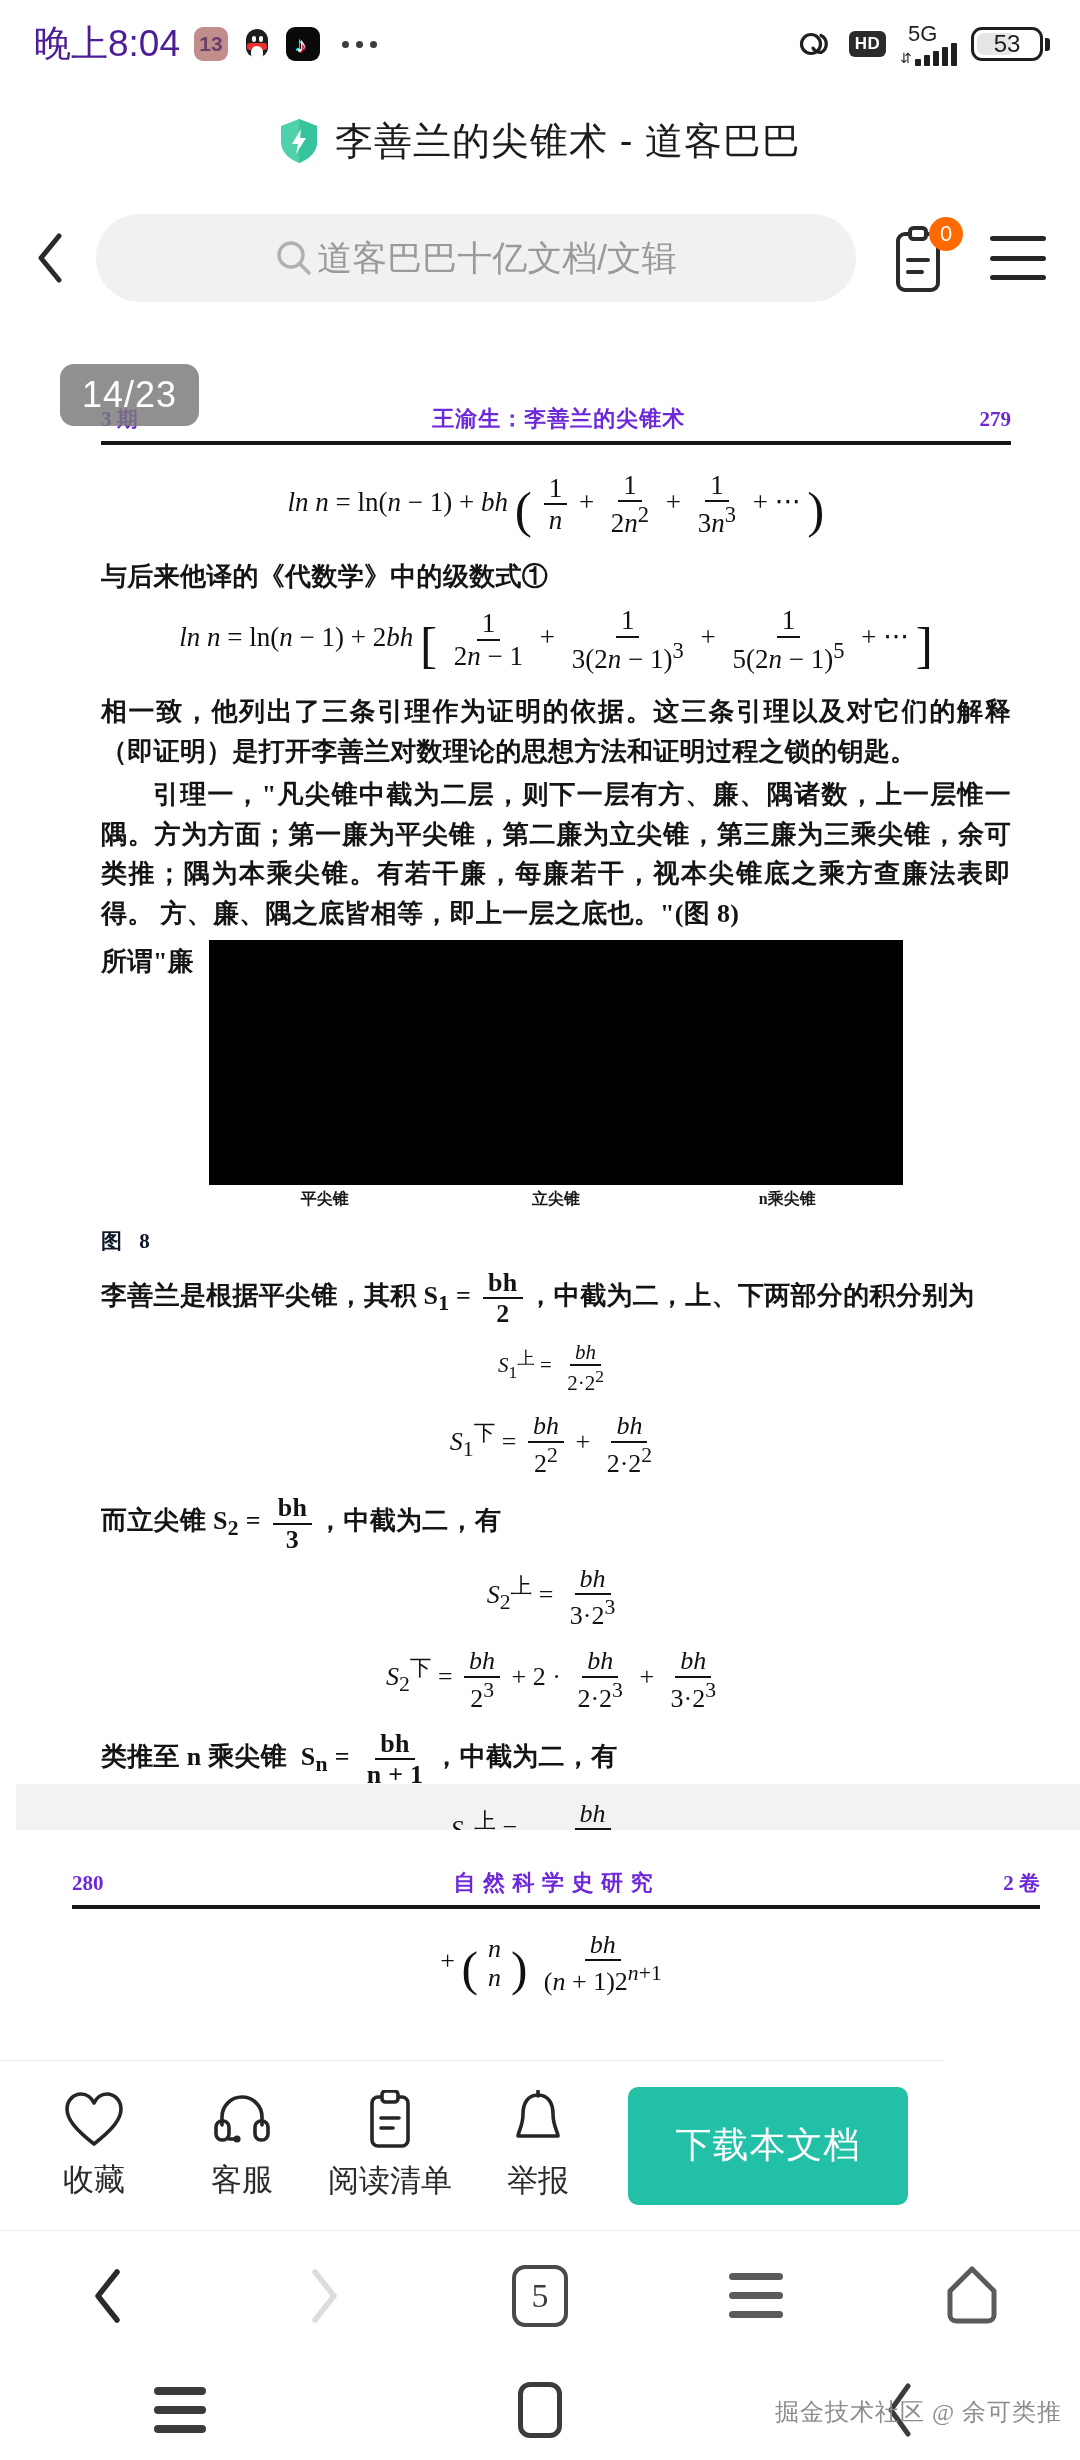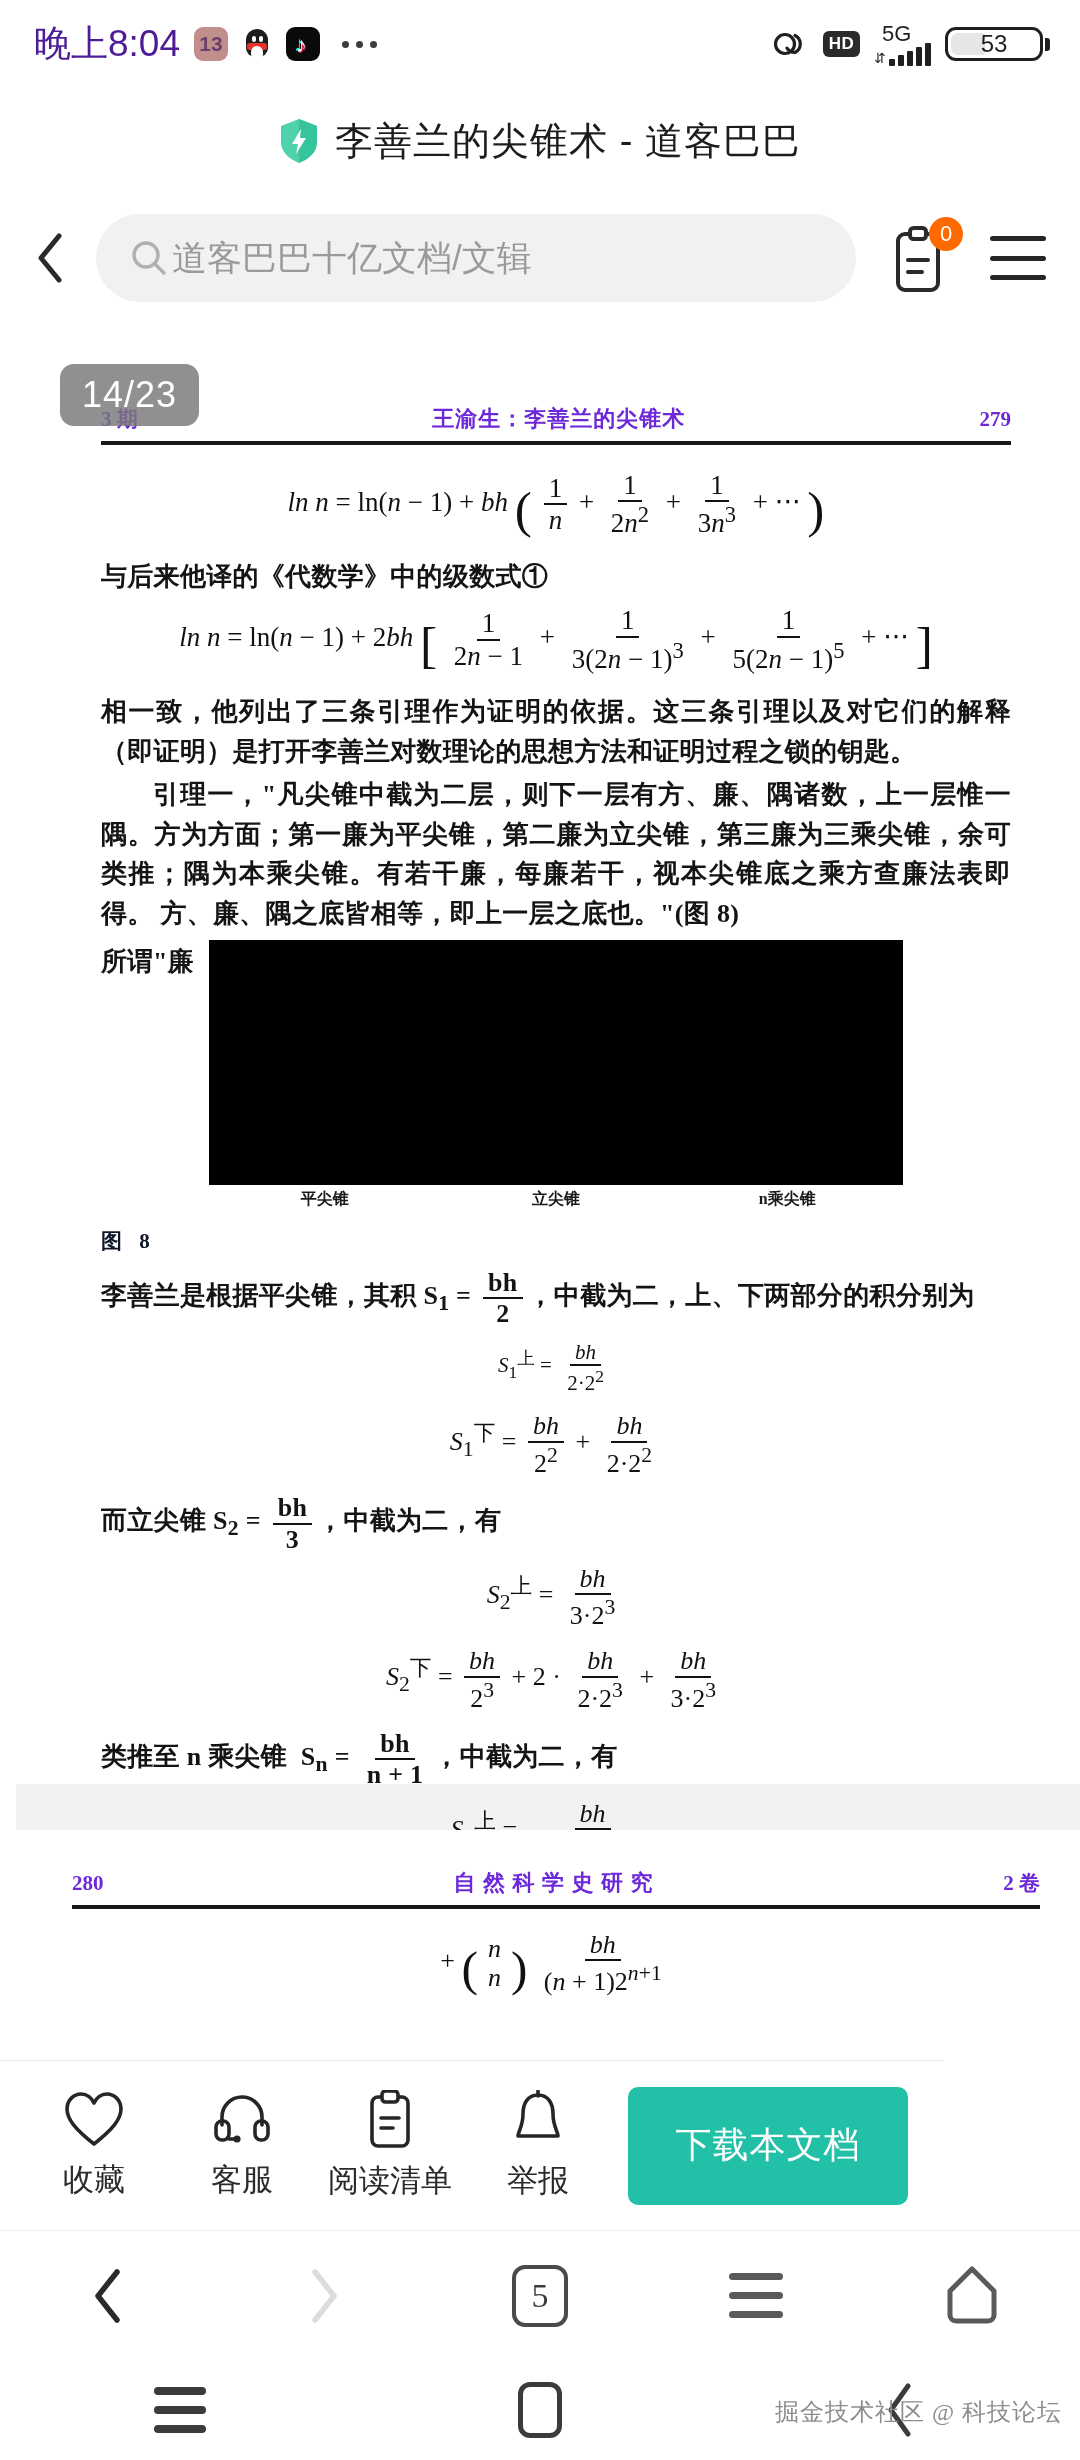--- a/index.html
+++ b/index.html
@@ -66,7 +66,7 @@
     display:flex; align-items:center; gap:2px;
   }
   .batt-shell {
-    width: 98px; height: 34px; border: 3px solid #1f1f1f; border-radius: 11px;
+    width: 72px; height: 34px; border: 3px solid #1f1f1f; border-radius: 11px;
     display:flex; align-items:center; justify-content:center; position:relative;
     background:#fff;
   }

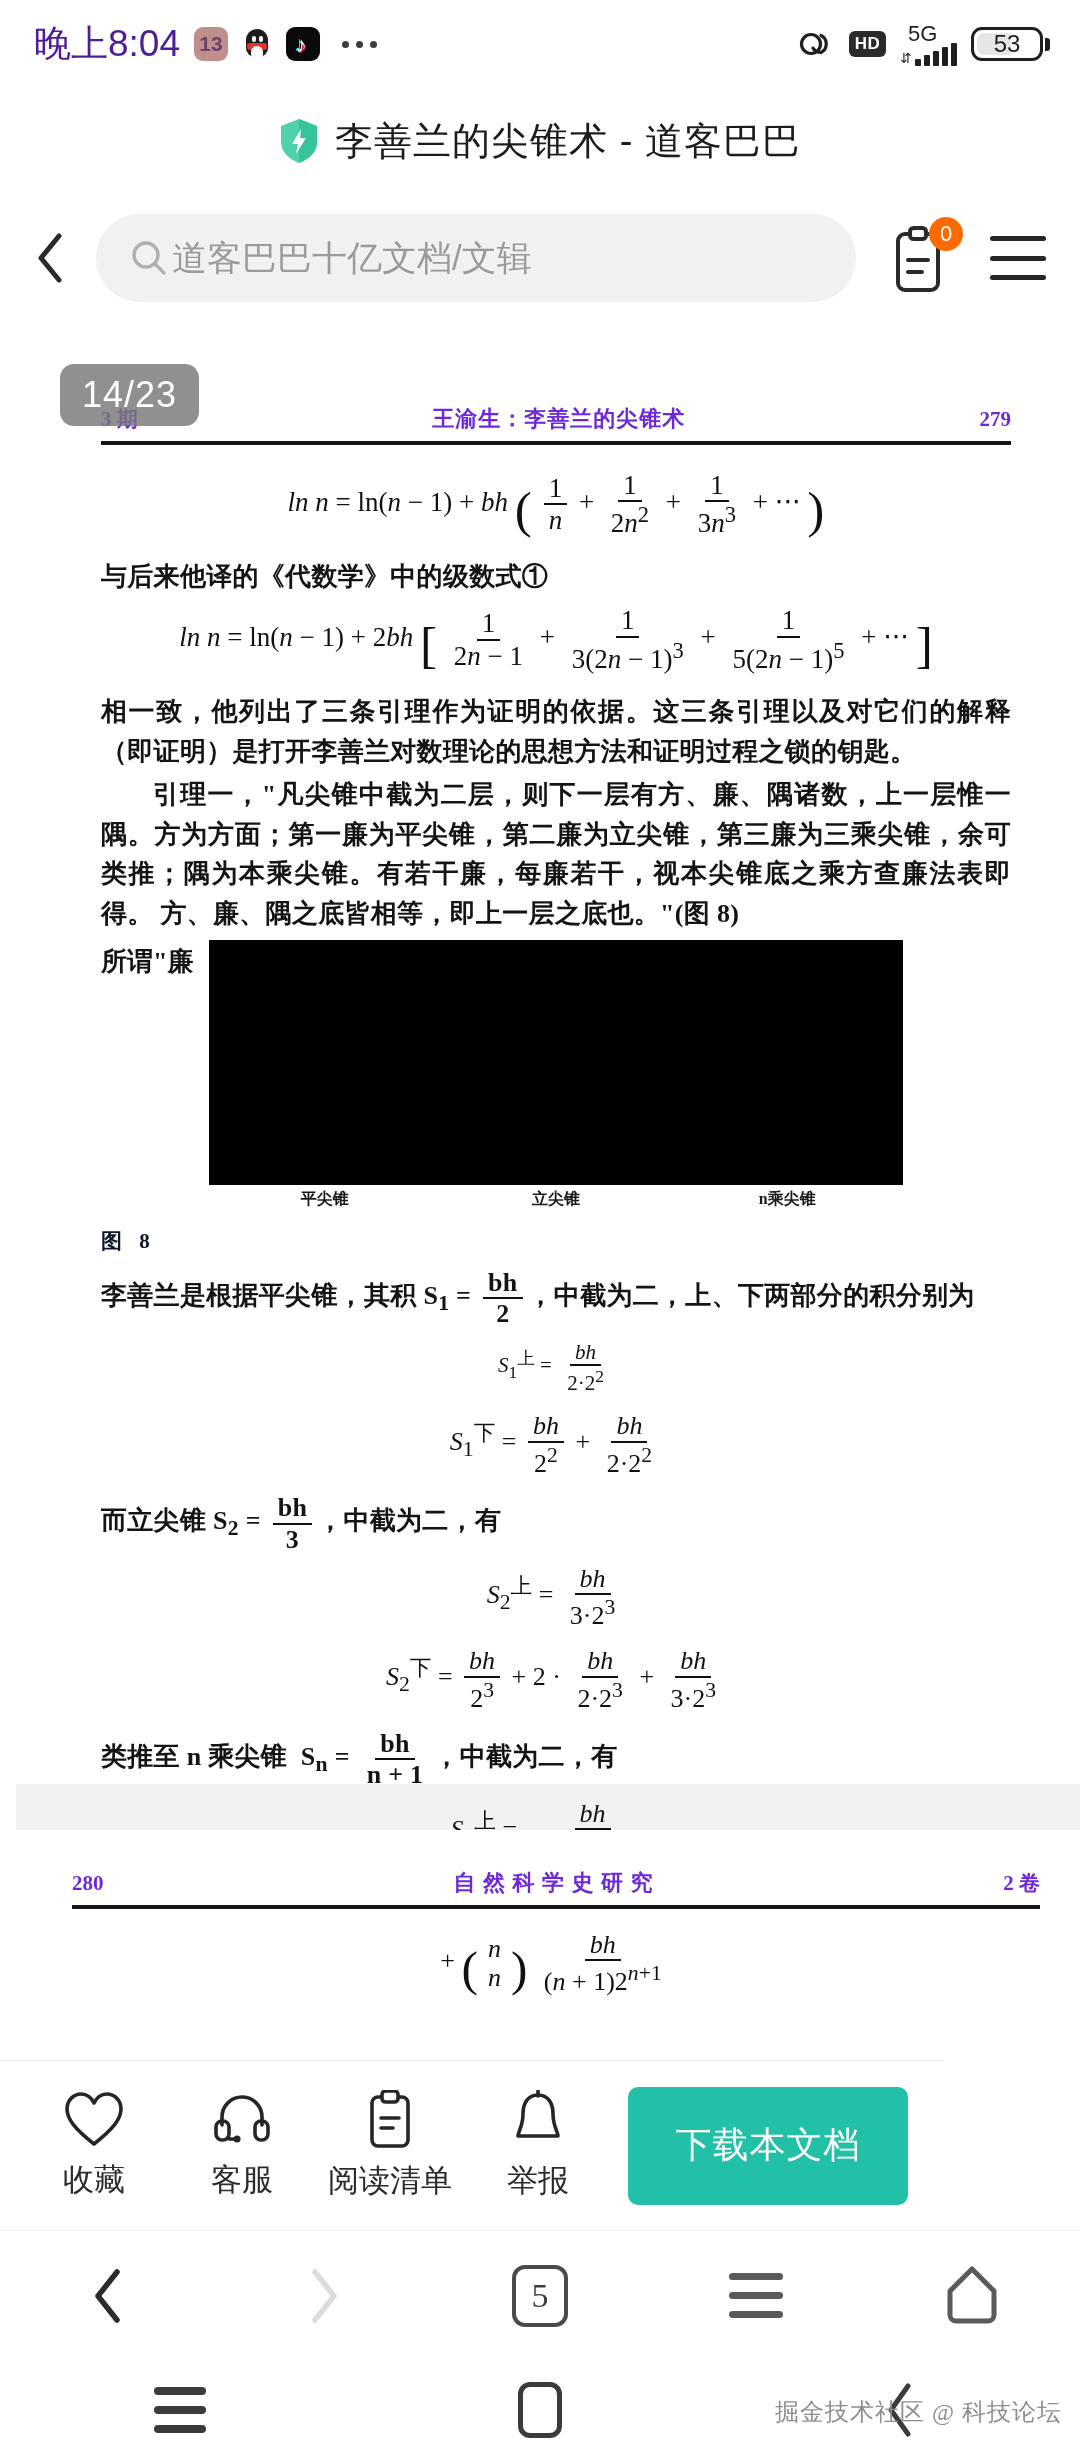--- a/index.html
+++ b/index.html
@@ -95,7 +95,7 @@
   .back-chev { width: 56px; height:56px; display:flex; align-items:center; justify-content:center; }
   .search-pill {
     flex: 1; height: 88px; background:#f1f1f1; border-radius:44px;
-    display:flex; align-items:center; padding: 0 34px; gap: 4px;
+    display:flex; align-items:center; padding: 0 34px; gap: 4px; justify-content: center;
   }
   .mag { width: 38px; height: 38px; }
   .search-ph { font-size: 35px; color:#9a9a9a; }

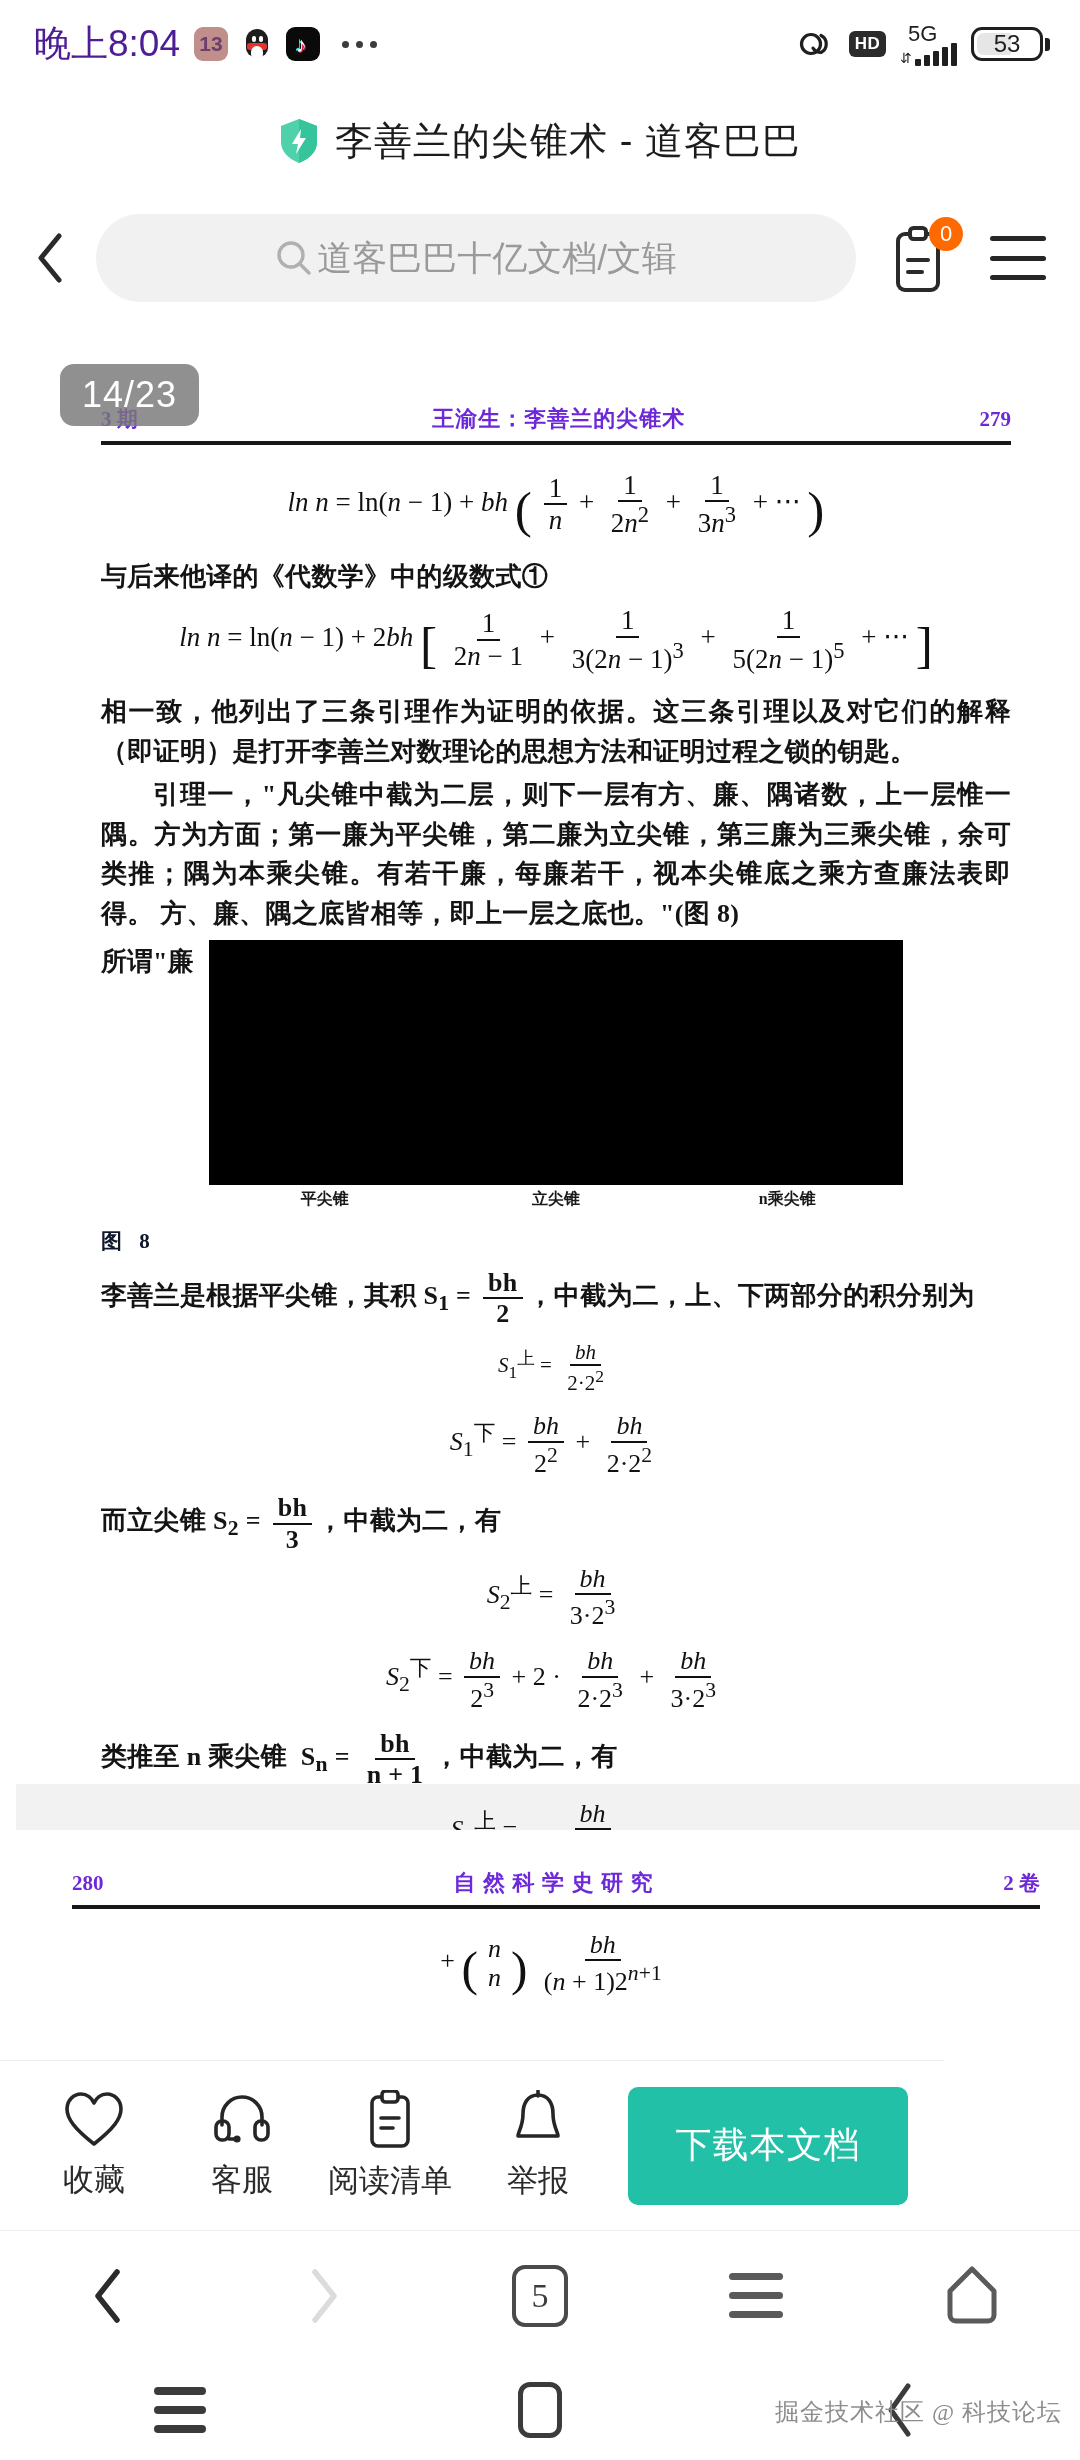--- a/index.html
+++ b/index.html
@@ -594,7 +594,7 @@
     </div>
   </div>
 
-  <div class="watermark">掘金技术社区 @ 科技论坛</div>
+  <div class="watermark">掘金技术社区 @ 余可类推</div>
 
 </div>
 

